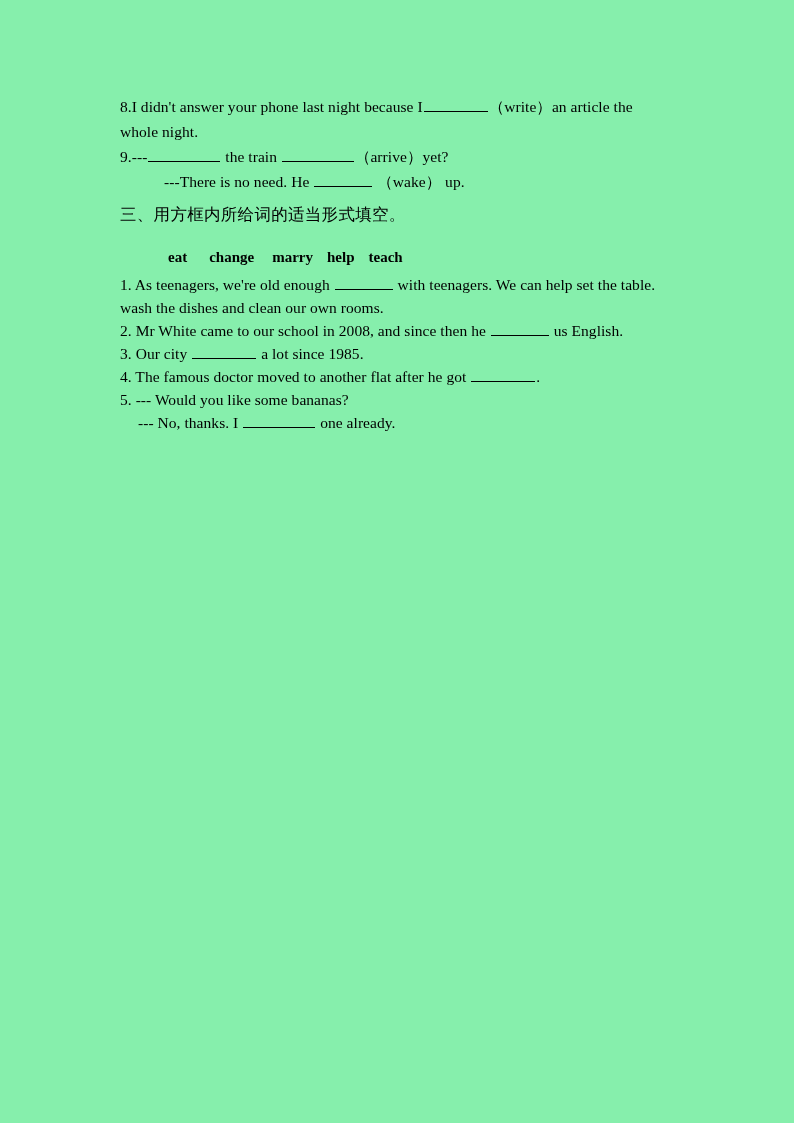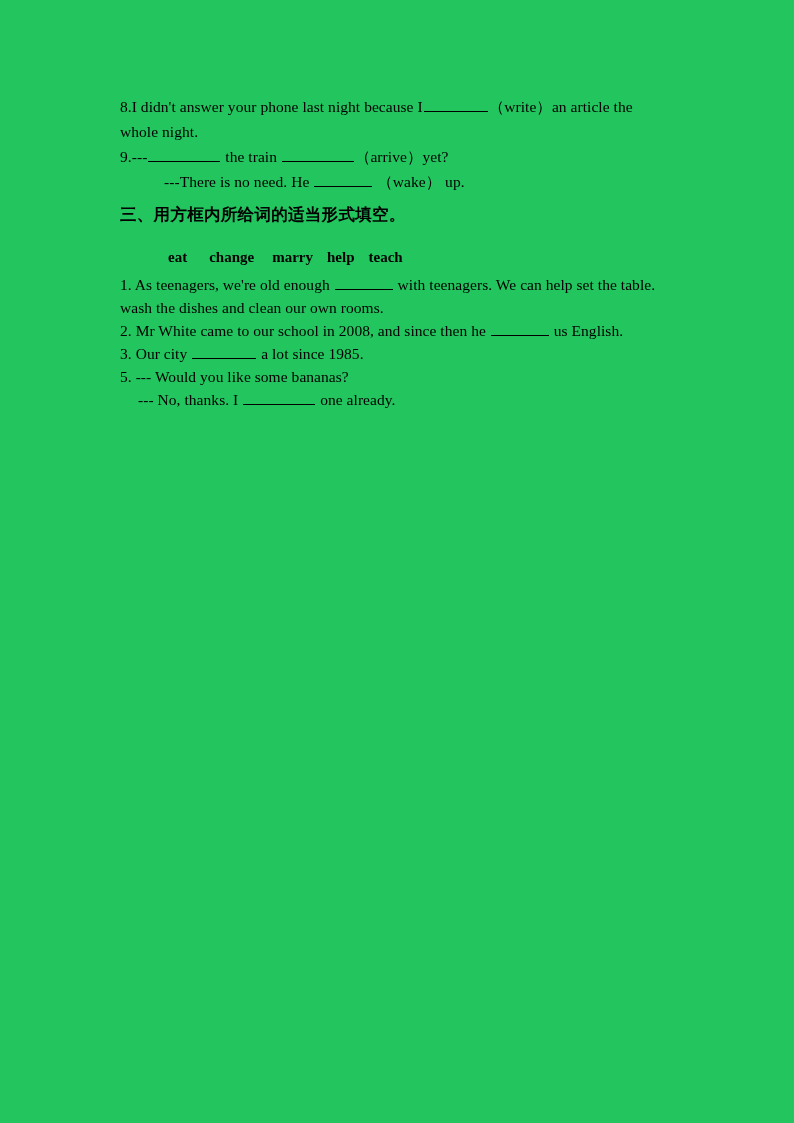--- a/index.html
+++ b/index.html
@@ -24,7 +24,7 @@
     top: 0;
     width: 794px;
     height: 1123px;
-    background: #22c55e;
+    background: #86efac;
   }
 
   .content {

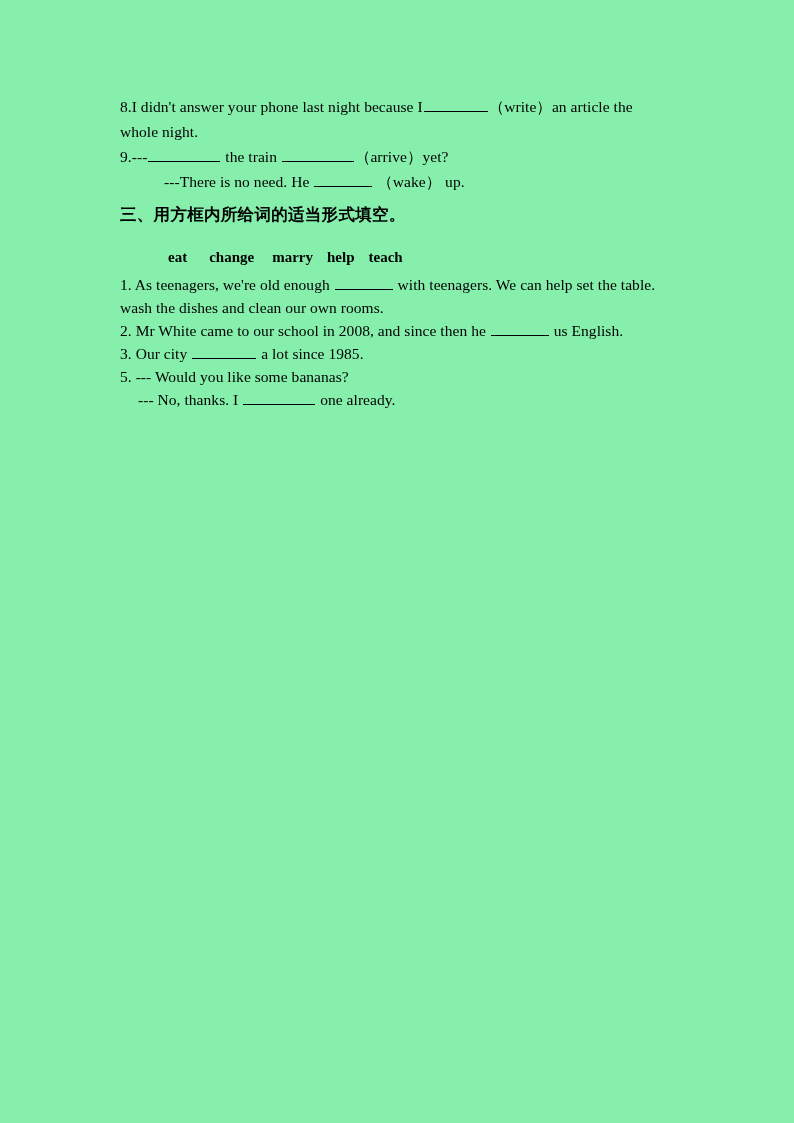--- a/index.html
+++ b/index.html
@@ -69,7 +69,7 @@
   .cn-heading {
     font-family: "DejaVu Sans", "Liberation Sans", sans-serif;
     font-size: 16.5px;
-    font-weight: bold;
+    font-weight: normal;
     line-height: 26px;
     color: #000;
     letter-spacing: 0.3px;

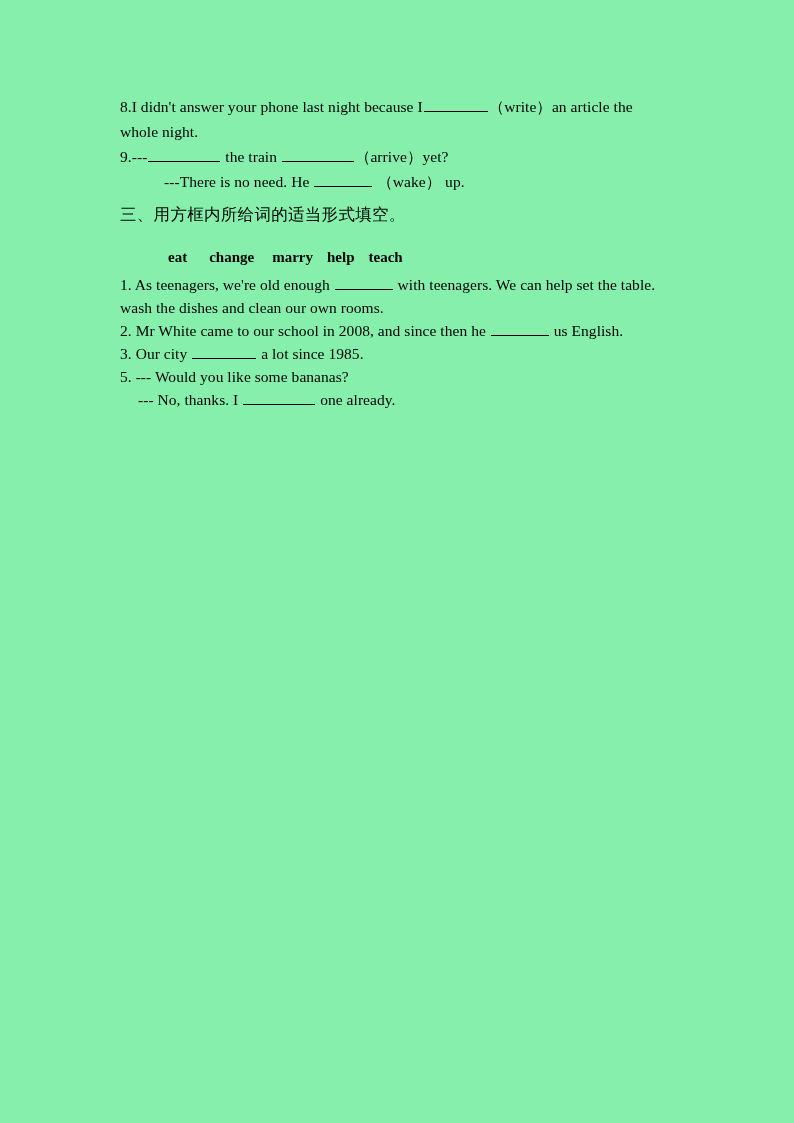--- a/index.html
+++ b/index.html
@@ -131,6 +131,7 @@
 
       <div class="ln"><span>3. Our city </span><span class="blank b-md"></span><span> a lot since 1985.</span></div>
 
+      <div class="ln"><span>4. The famous doctor moved to another flat after he got </span><span class="blank b-md"></span><span>.</span></div>
 
       <div class="ln">5. --- Would you like some bananas?</div>
 

